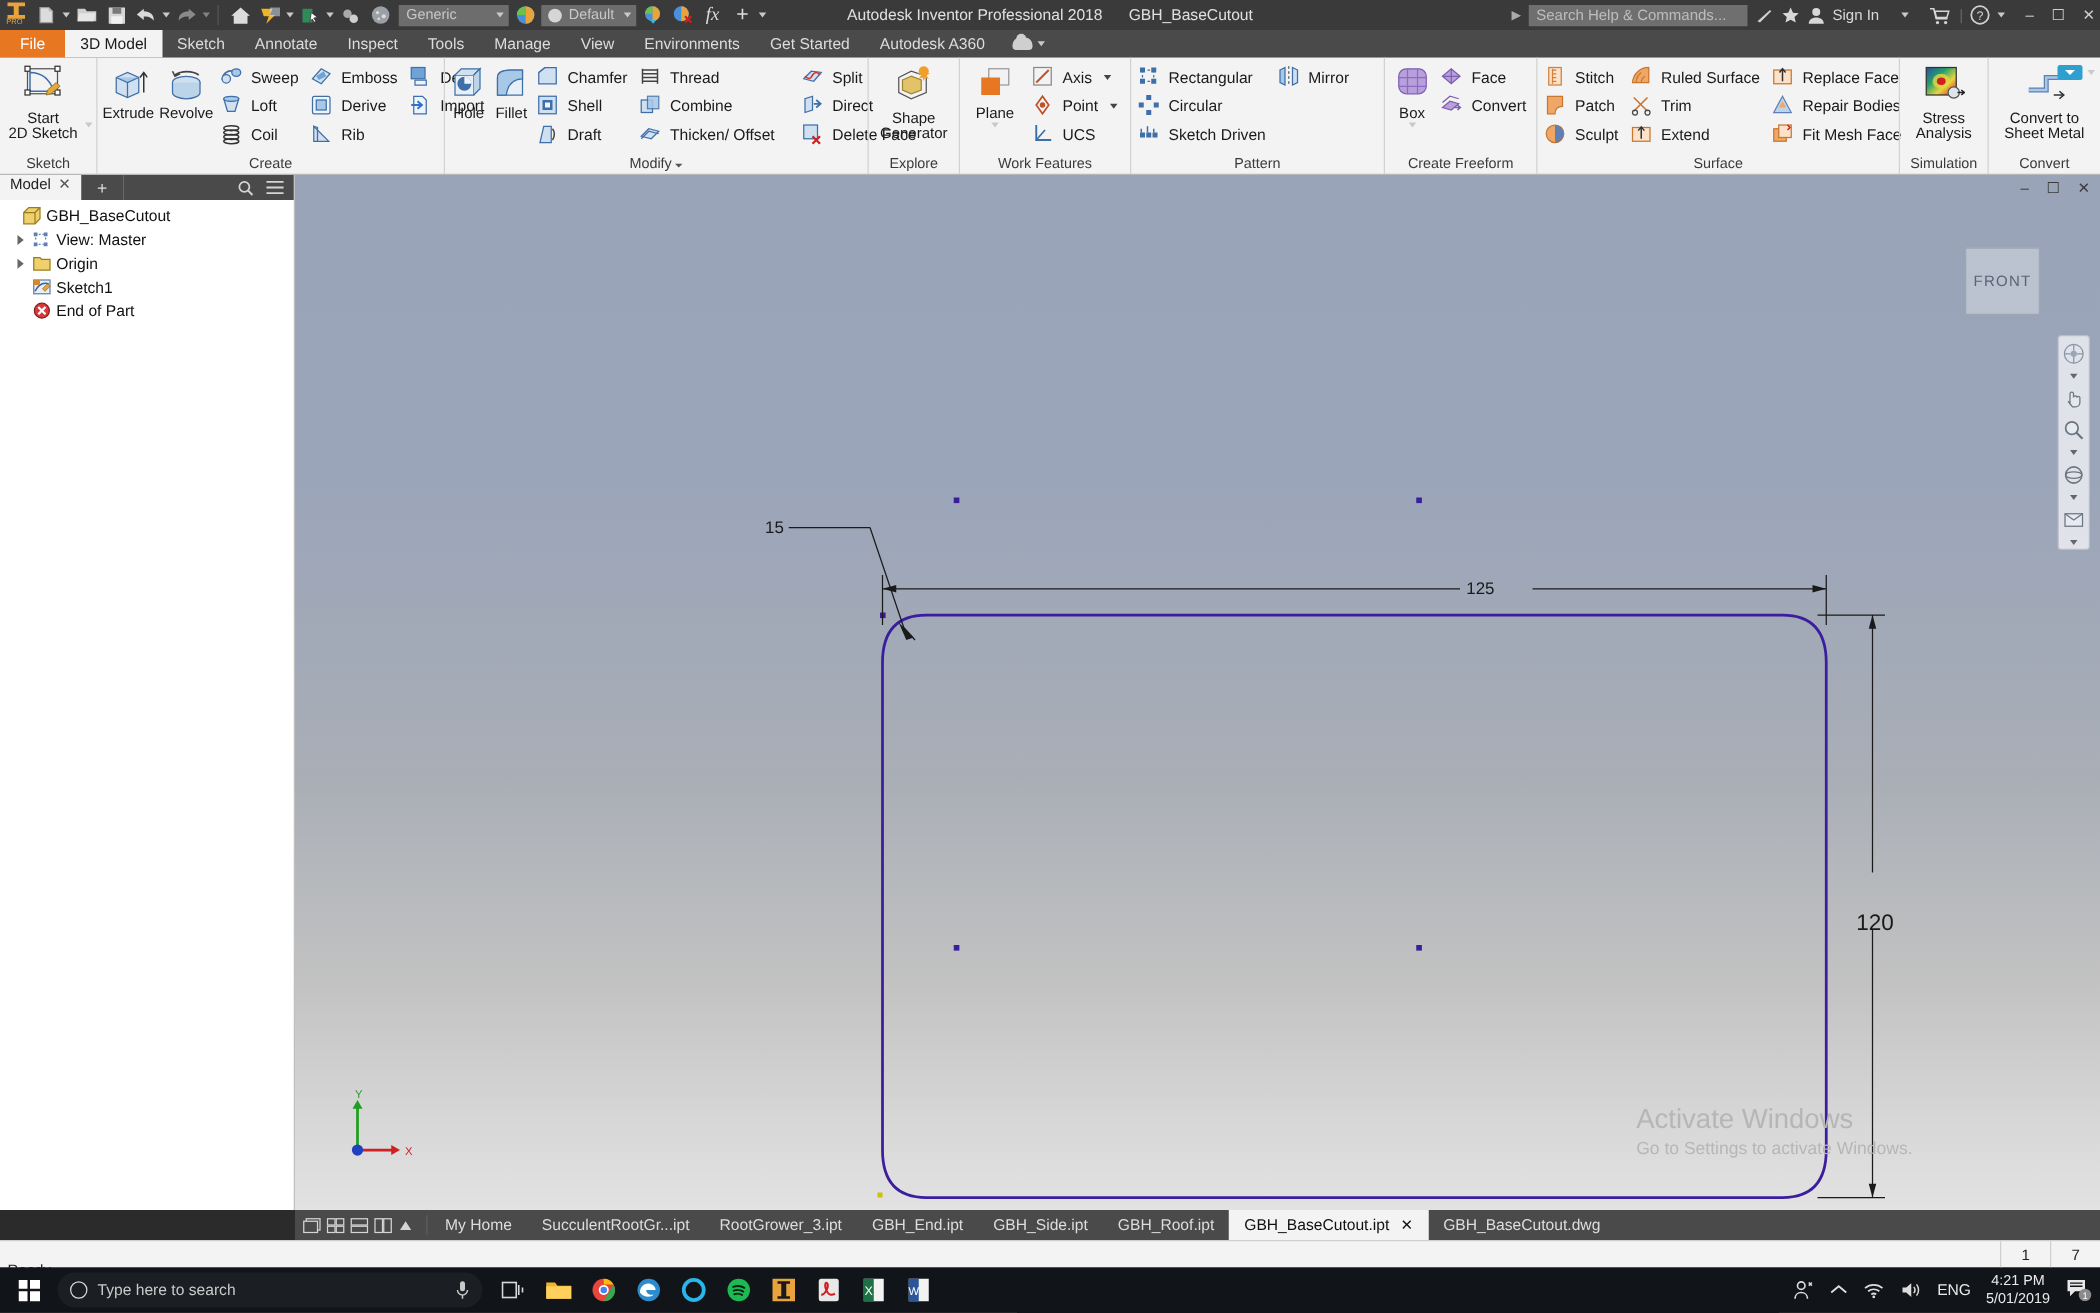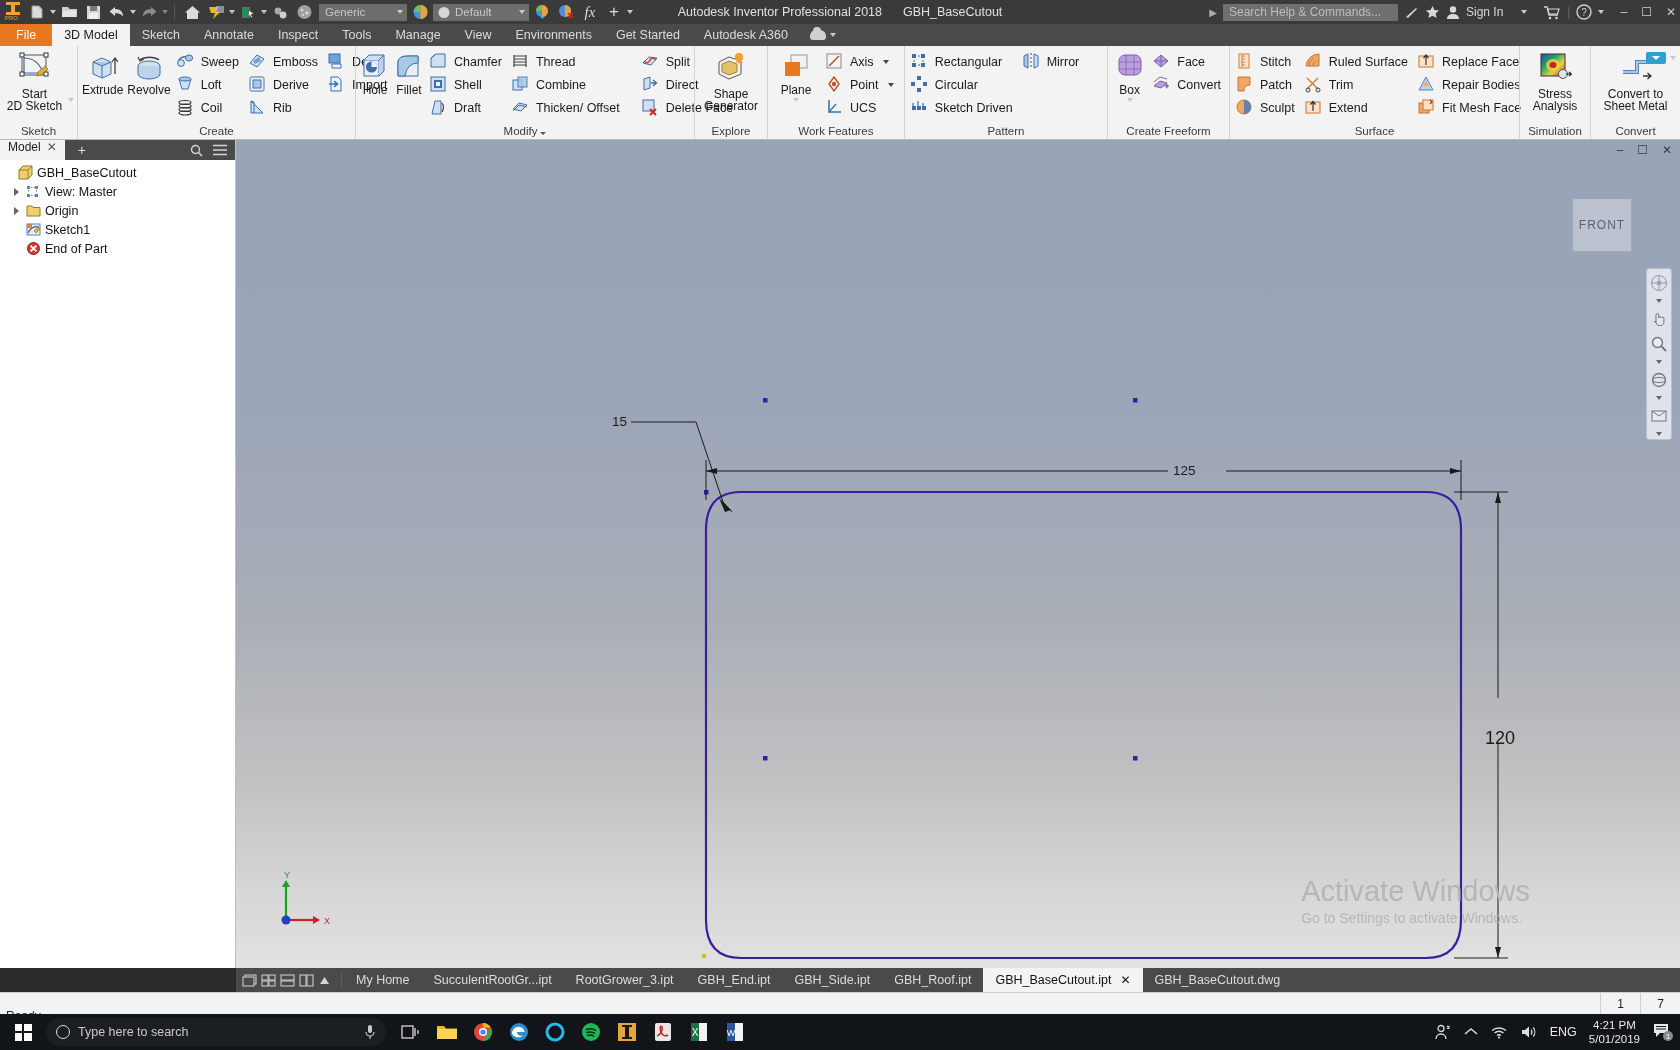--- a/index.html
+++ b/index.html
@@ -42,7 +42,7 @@
   .matbox .mdd { margin-left:auto; margin-right:4px; }
   .appbox {
     display:flex; align-items:center; gap:4px;
-    background:#6d6d6d; color:#c8c8c8; height:17px; width:96px;
+    background:#6d6d6d; color:#c8c8c8; height:17px; width:76px;
     padding-left:4px; font-size:11.5px;
   }
   .appbox .mdd { margin-left:auto; margin-right:4px; }

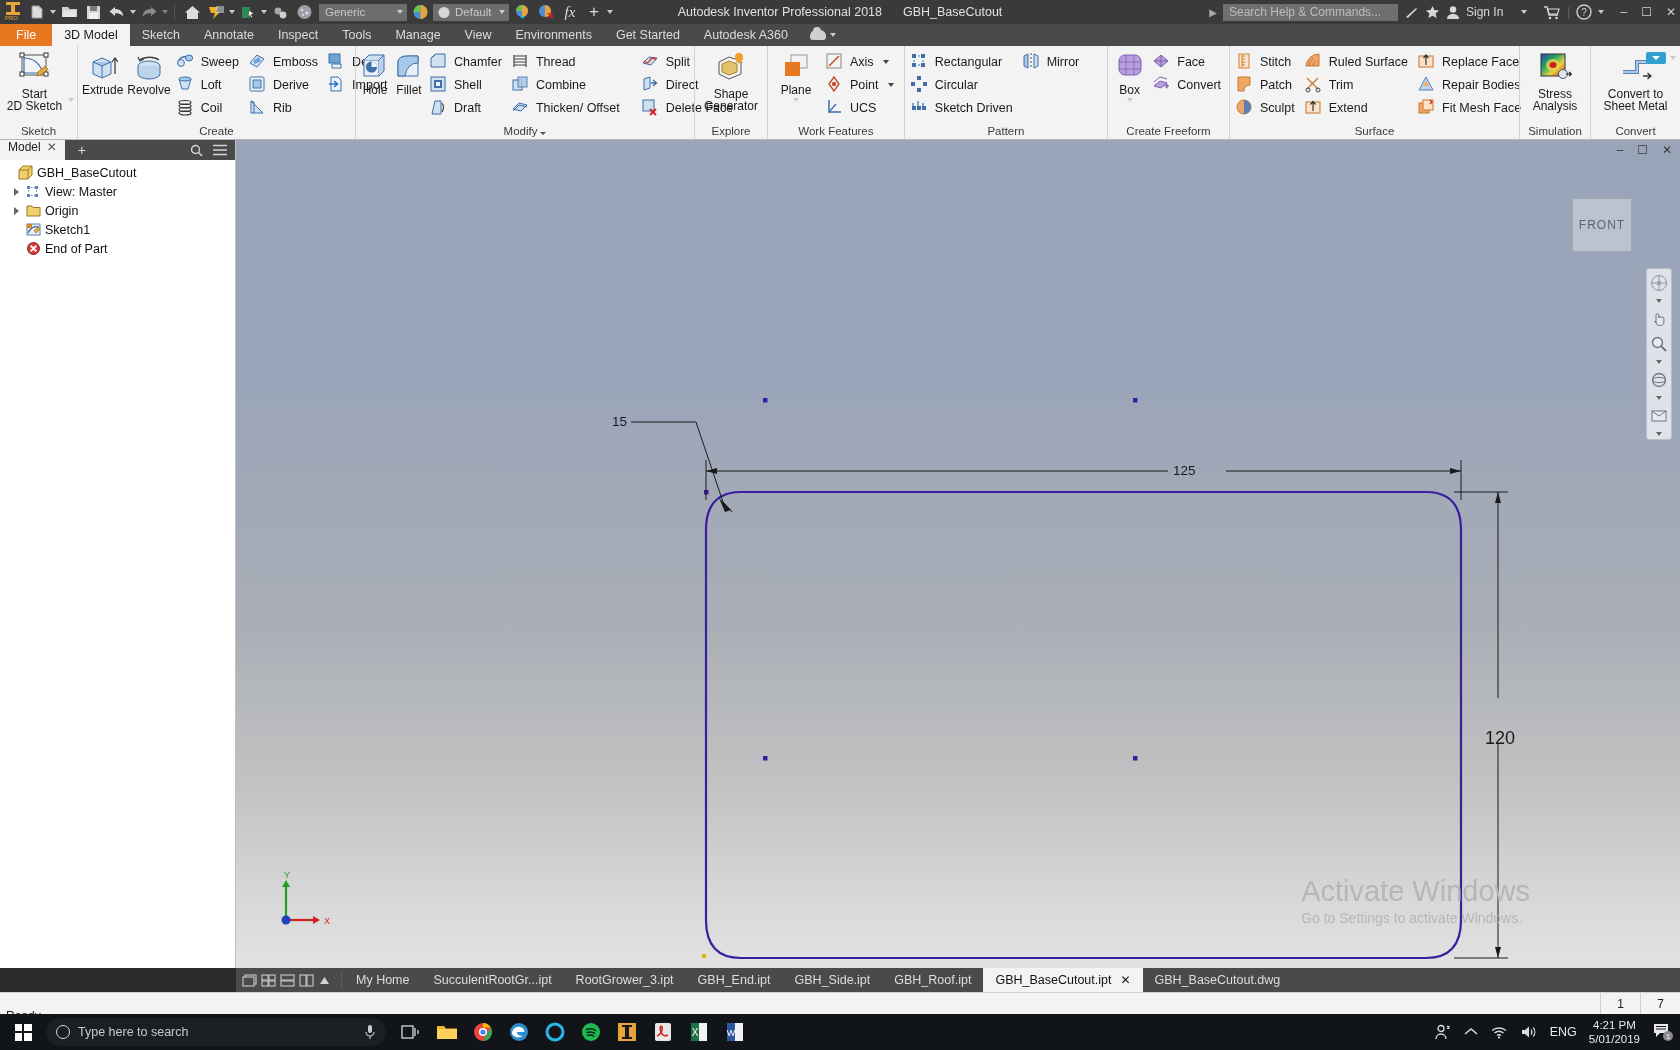--- a/index.html
+++ b/index.html
@@ -148,7 +148,7 @@
   .navbar .nb { width:18px; height:18px; position:relative; }
 
   .wm { position:absolute; right:150px; bottom:42px; text-align:left; color:#b6b6b6; }
-  .wm .wm1 { font-size:29px; }
+  .wm .wm1 { font-size:22px; }
   .wm .wm2 { font-size:14px; margin-top:2px; }
 
   .axisind { position:absolute; left:40px; bottom:38px; width:60px; height:60px; }

